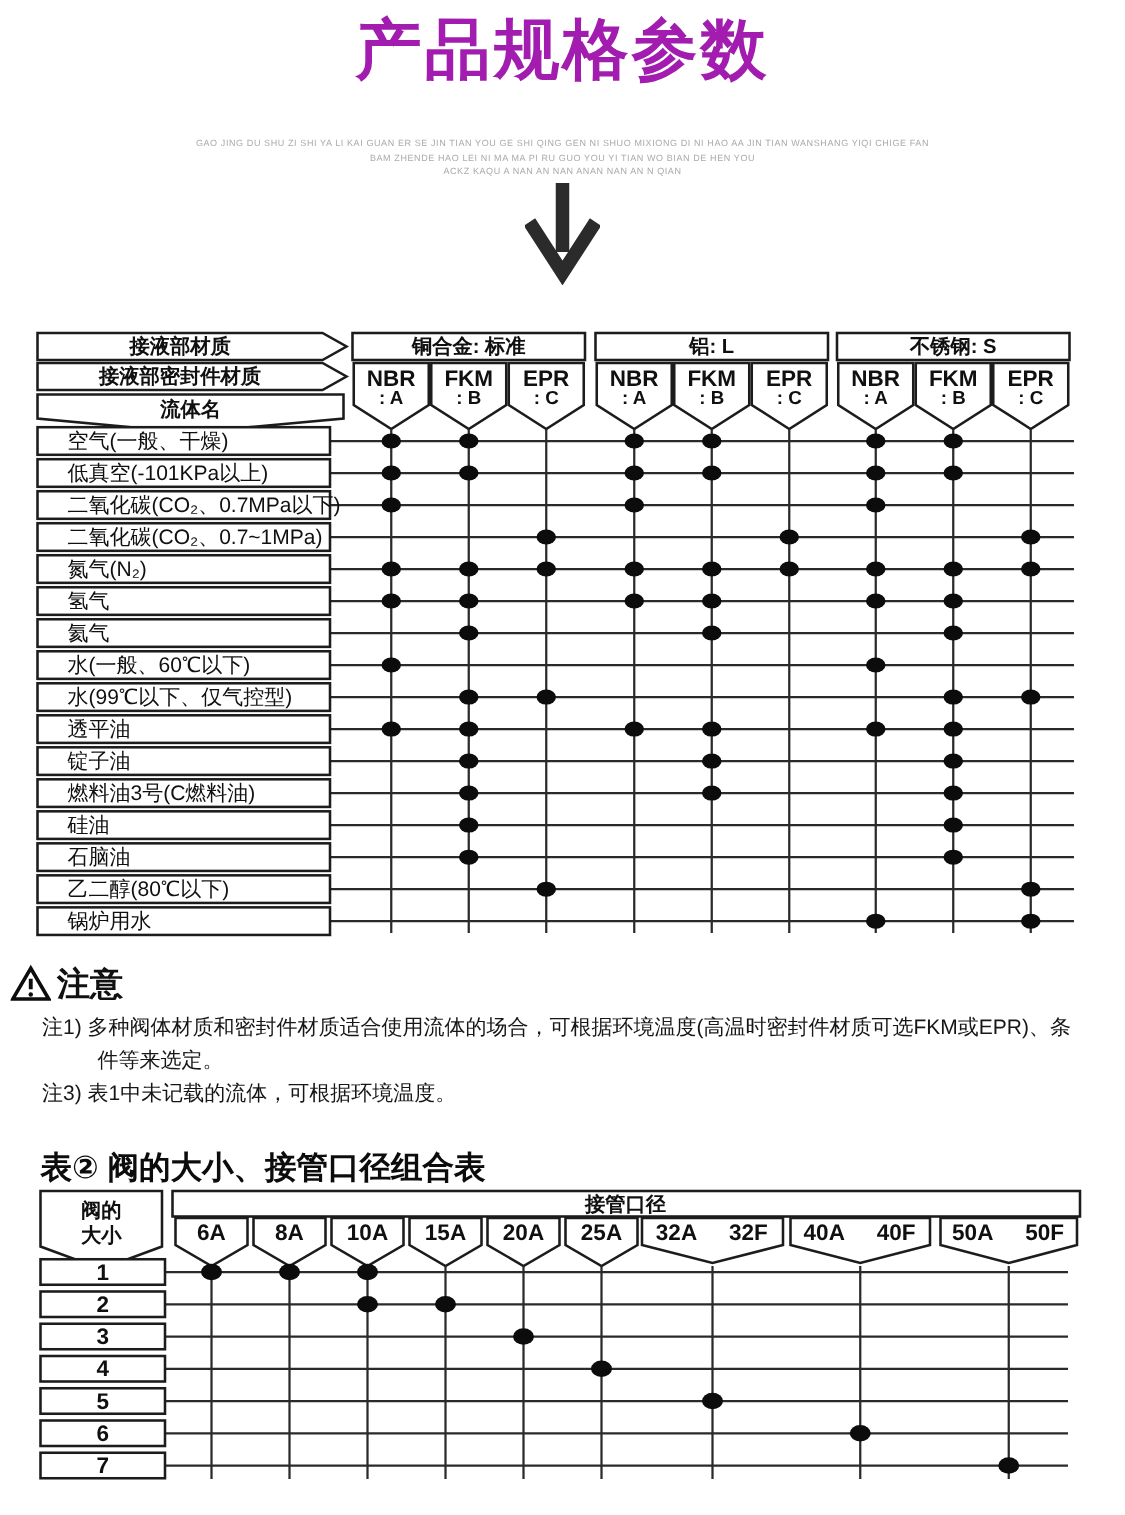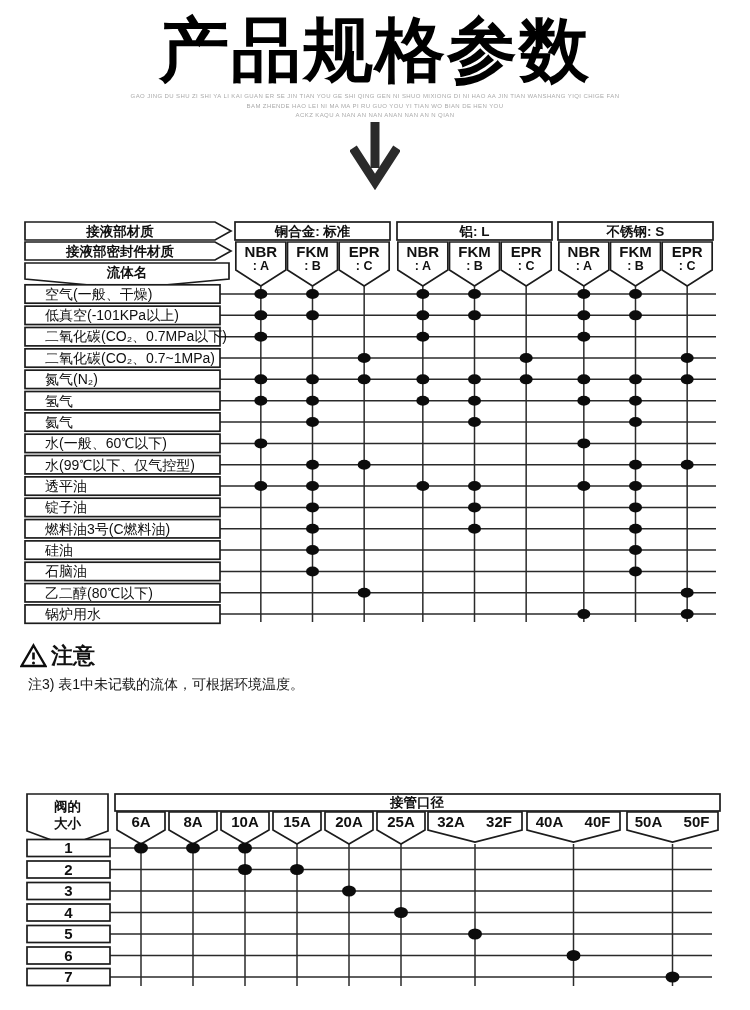--- a/index.html
+++ b/index.html
@@ -6,8 +6,8 @@
   .page{position:relative;width:750px;height:1010px;background:#fff;overflow:hidden;
         font-family:"Liberation Sans","DejaVu Sans",sans-serif;color:#111;}
   .abs{position:absolute;}
-  .main-title{left:0;right:0;top:4px;text-align:center;font-size:70px;font-weight:bold;
-              letter-spacing:2px;color:#000000;}
+  .main-title{left:0;right:0;top:4px;text-align:center;font-size:44px;font-weight:bold;
+              letter-spacing:2px;color:#a21caf;}
   .subtext{left:0;right:0;top:92px;text-align:center;color:#aaa;font-size:6px;
            line-height:9.5px;letter-spacing:.4px;}
   .sec-title{font-size:21px;font-weight:bold;color:#0c0c0c;white-space:nowrap;}

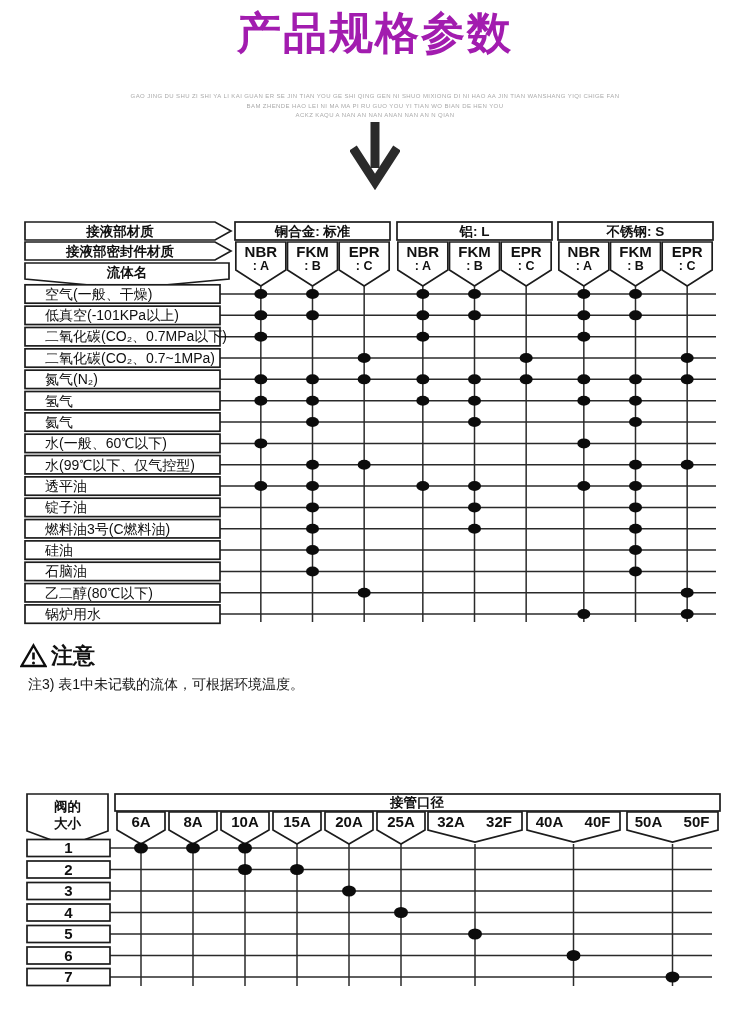--- a/index.html
+++ b/index.html
@@ -13,7 +13,7 @@
   .sec-title{font-size:21px;font-weight:bold;color:#0c0c0c;white-space:nowrap;}
   .t1-title{left:27px;top:192px;}
   .t2-title{left:27px;top:764px;}
-  .caution-head{left:20px;top:641px;display:flex;align-items:center;gap:4px;}
+  .caution-head{left:7px;top:641px;display:flex;align-items:center;gap:4px;}
   .caution-head .txt{font-size:22px;font-weight:bold;}
   .notes{left:28px;top:674px;width:694px;font-size:14px;line-height:21.5px;color:#161616;}
   .note{padding-left:37px;text-indent:-37px;margin-bottom:1px;}

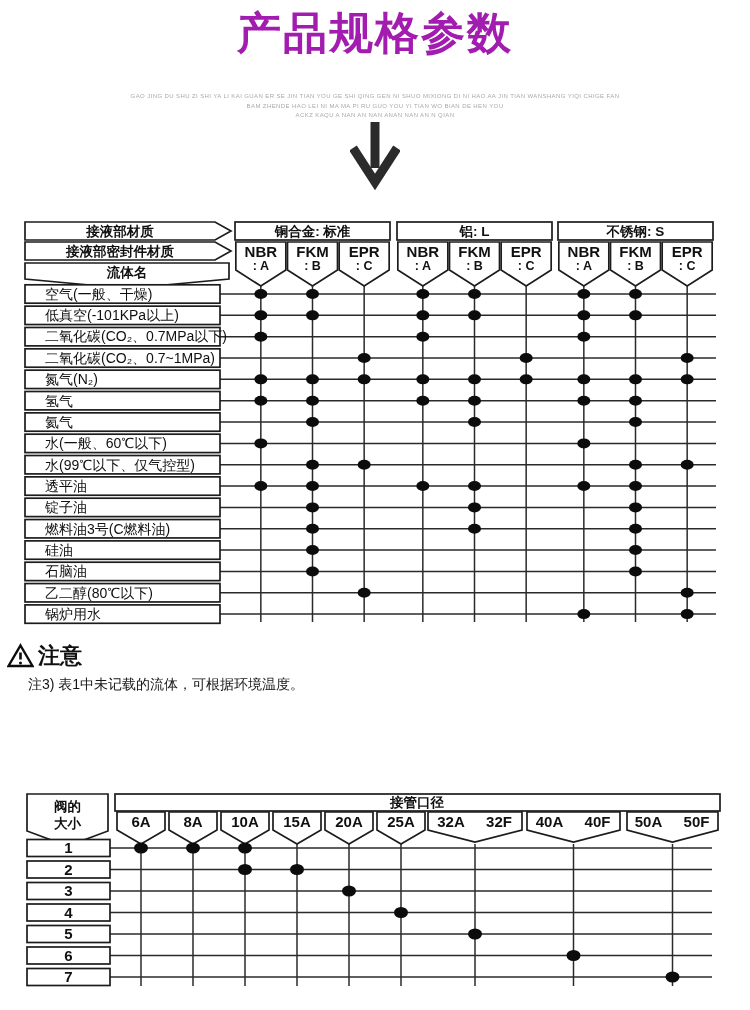--- a/index.html
+++ b/index.html
@@ -220,6 +220,7 @@
     <span class="txt">注意</span>
   </div>
   <div class="abs notes">
+    <div class="note">注1) 多种阀体材质和密封件材质适合使用流体的场合，可根据环境温度(高温时密封件材质可选FKM或EPR)、条件等来选定。</div>
     <div class="note">注3) 表1中未记载的流体，可根据环境温度。</div>
   </div>
 

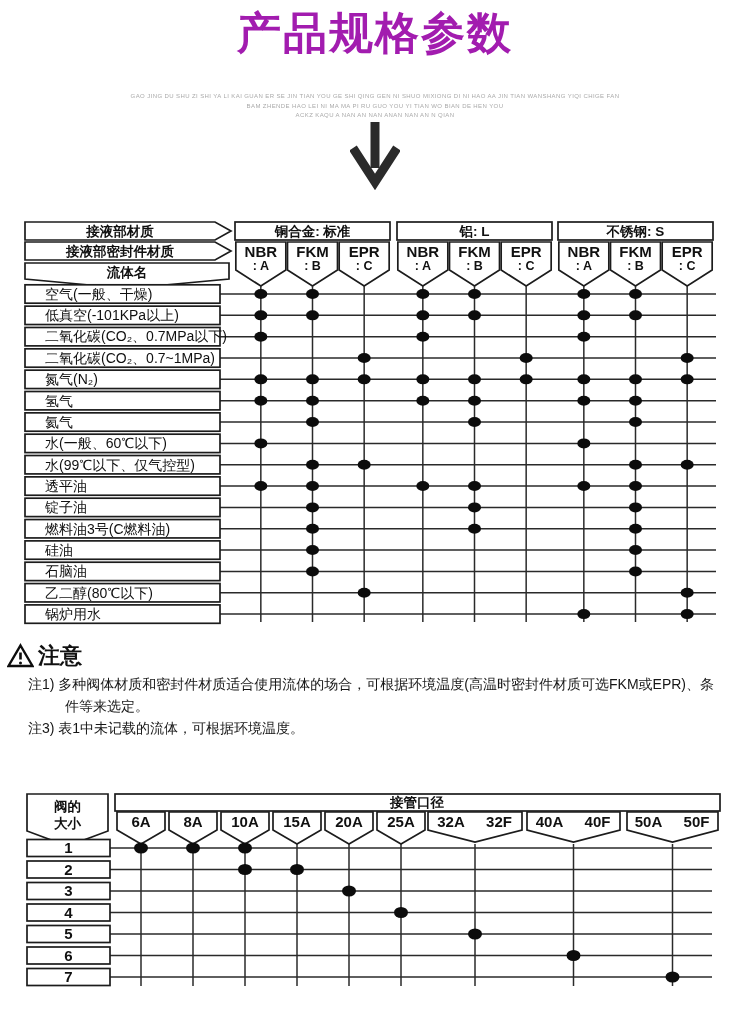--- a/index.html
+++ b/index.html
@@ -224,6 +224,7 @@
     <div class="note">注3) 表1中未记载的流体，可根据环境温度。</div>
   </div>
 
+  <div class="abs sec-title t2-title">表② 阀的大小、接管口径组合表</div>
 
   <svg id="t2" class="abs" style="left:0;top:788px;" width="750" height="218" viewBox="0 0 750 218">
 

